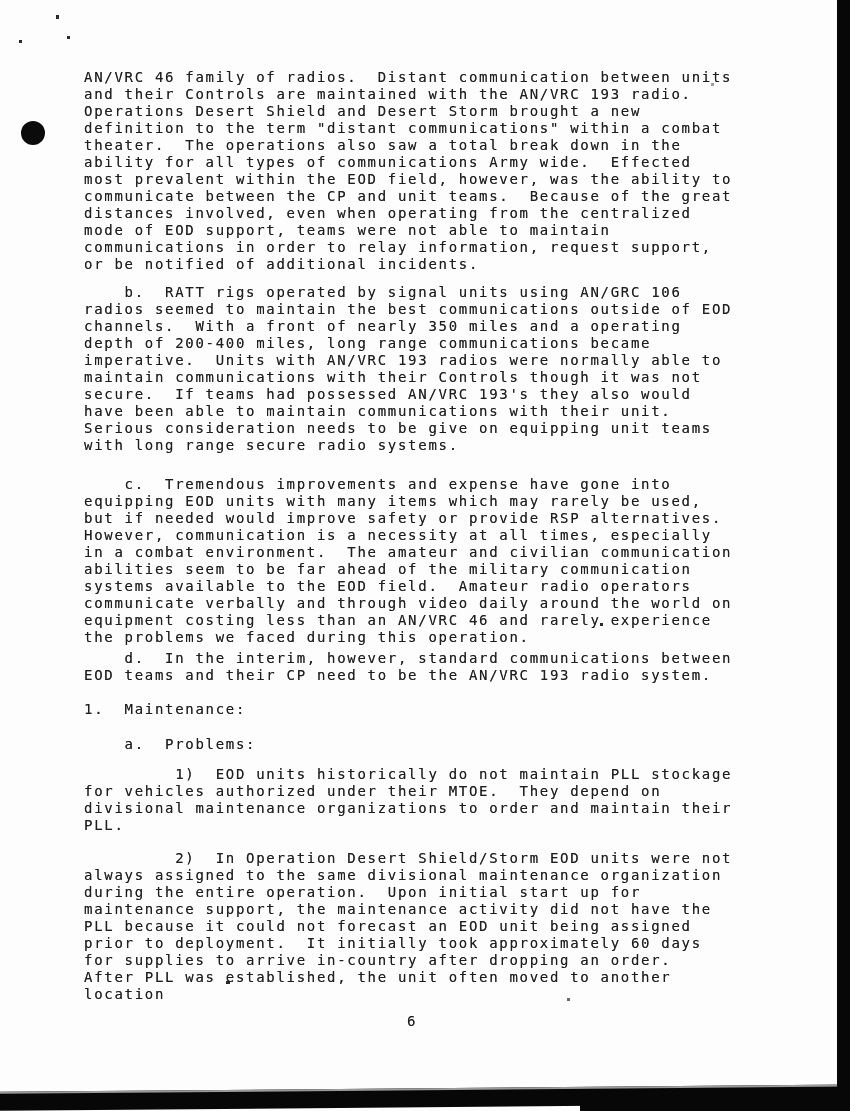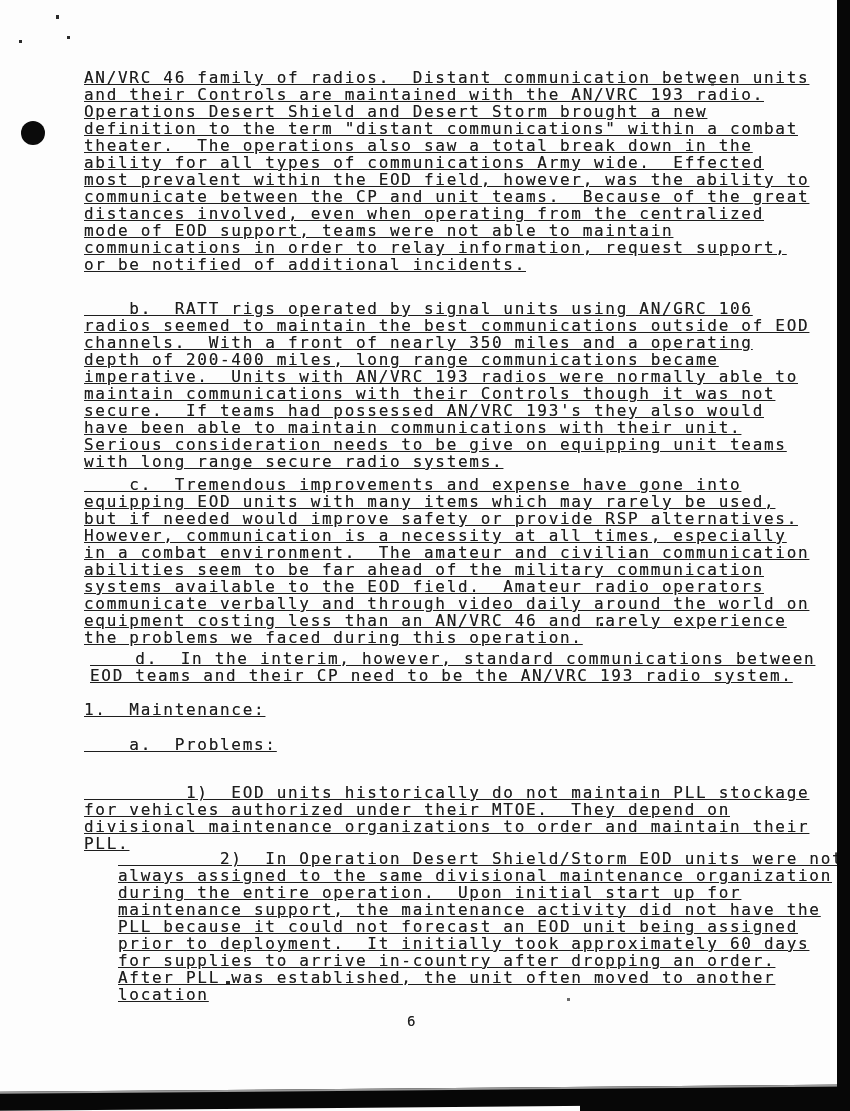--- a/index.html
+++ b/index.html
@@ -20,12 +20,11 @@
   .tw {
     position: absolute;
     left: 84px;
-    font-size: 16px;
+    font-size: 14px;
     line-height: 17px;
     letter-spacing: 1.7px;
     white-space: pre;
     text-shadow: 0 0 0.5px rgba(10,10,10,0.55);
-    text-decoration: underline;
   }
   .p-intro  { top: 69px; }
   .p-item-b { top: 300px; }

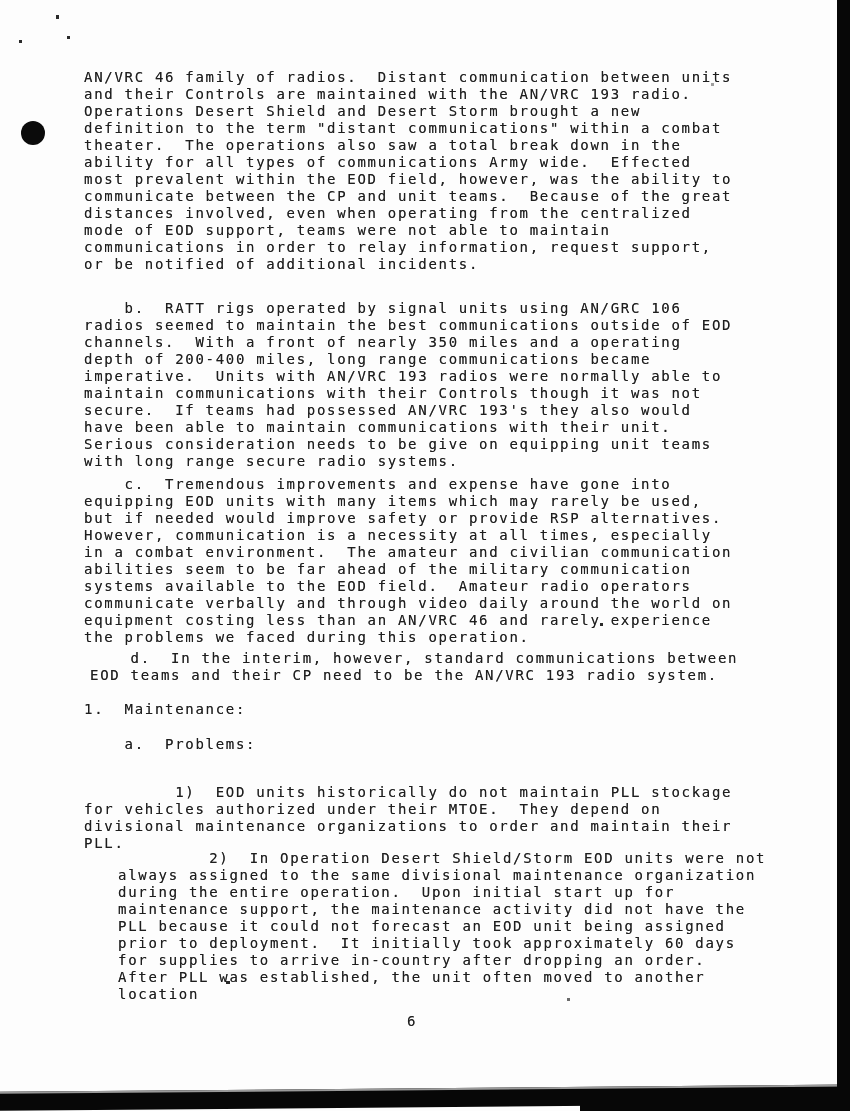--- a/index.html
+++ b/index.html
@@ -27,7 +27,7 @@
     text-shadow: 0 0 0.5px rgba(10,10,10,0.55);
   }
   .p-intro  { top: 69px; }
-  .p-item-b { top: 300px; }
+  .p-item-b { top: 284px; }
   .p-item-c { top: 476px; }
   .p-item-d { top: 650px; margin-left: 6px; }
   .p-sec6   { top: 701px; }

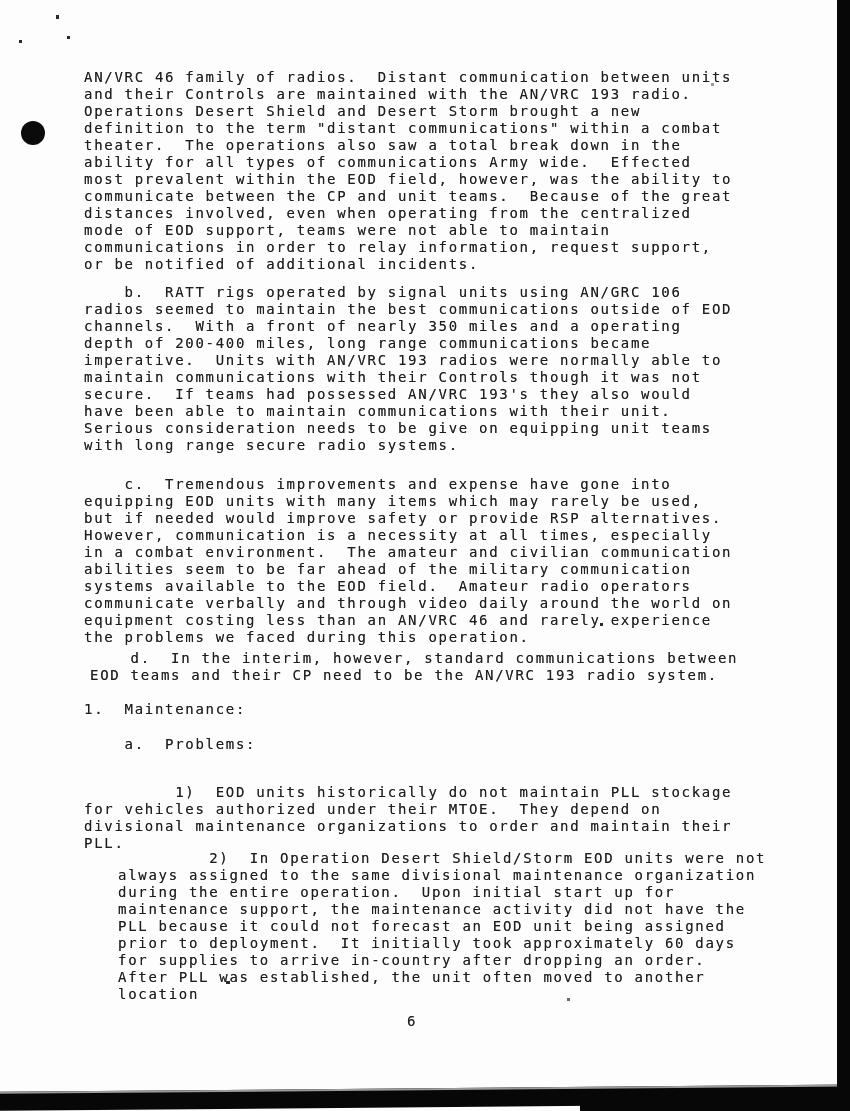--- a/index.html
+++ b/index.html
@@ -29,7 +29,7 @@
   .p-intro  { top: 69px; }
   .p-item-b { top: 284px; }
   .p-item-c { top: 476px; }
-  .p-item-d { top: 650px; margin-left: 6px; }
+  .p-item-d { top: 650px; }
   .p-sec6   { top: 701px; }
   .p-item-a { top: 736px; }
   .p-sub1   { top: 766px; margin-top: 18px; }

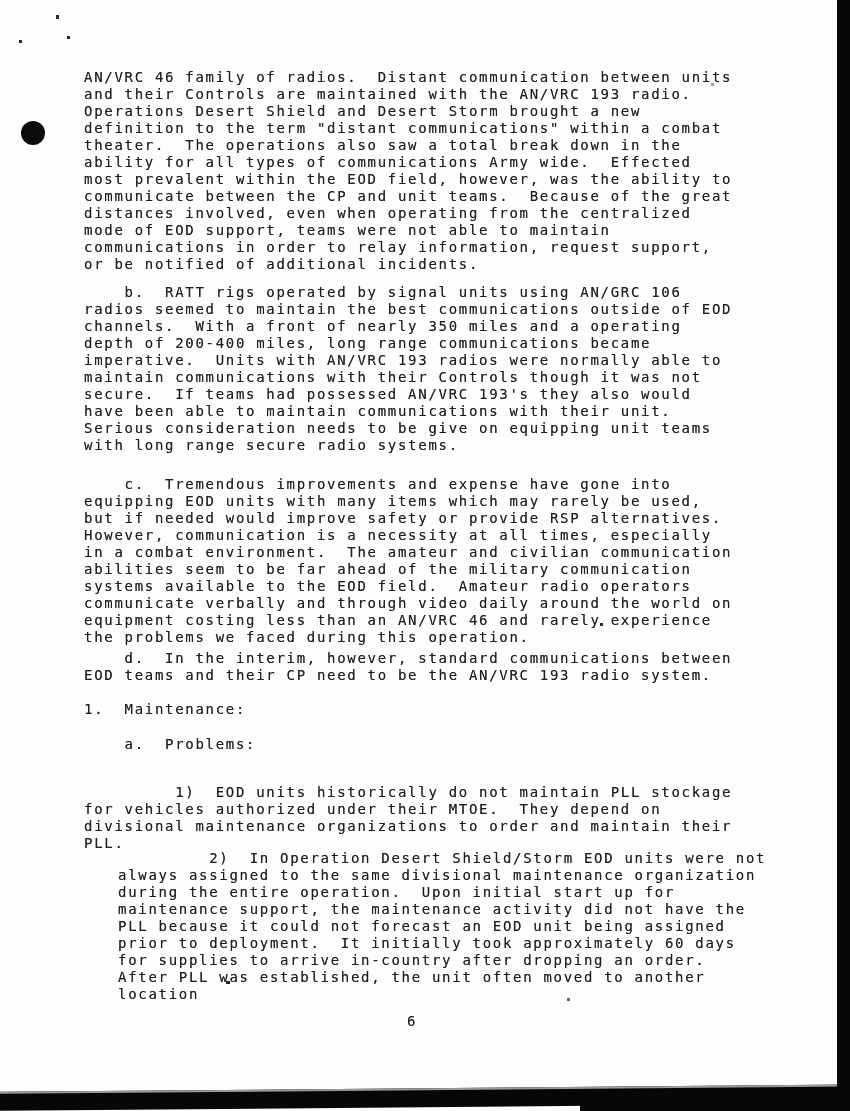--- a/index.html
+++ b/index.html
@@ -32,7 +32,7 @@
   .p-item-d { top: 650px; }
   .p-sec6   { top: 701px; }
   .p-item-a { top: 736px; }
-  .p-sub1   { top: 766px; margin-top: 18px; }
+  .p-sub1   { top: 766px; }
   .p-sub2   { top: 850px; margin-left: 34px; }
   .page-number {
     position: absolute;

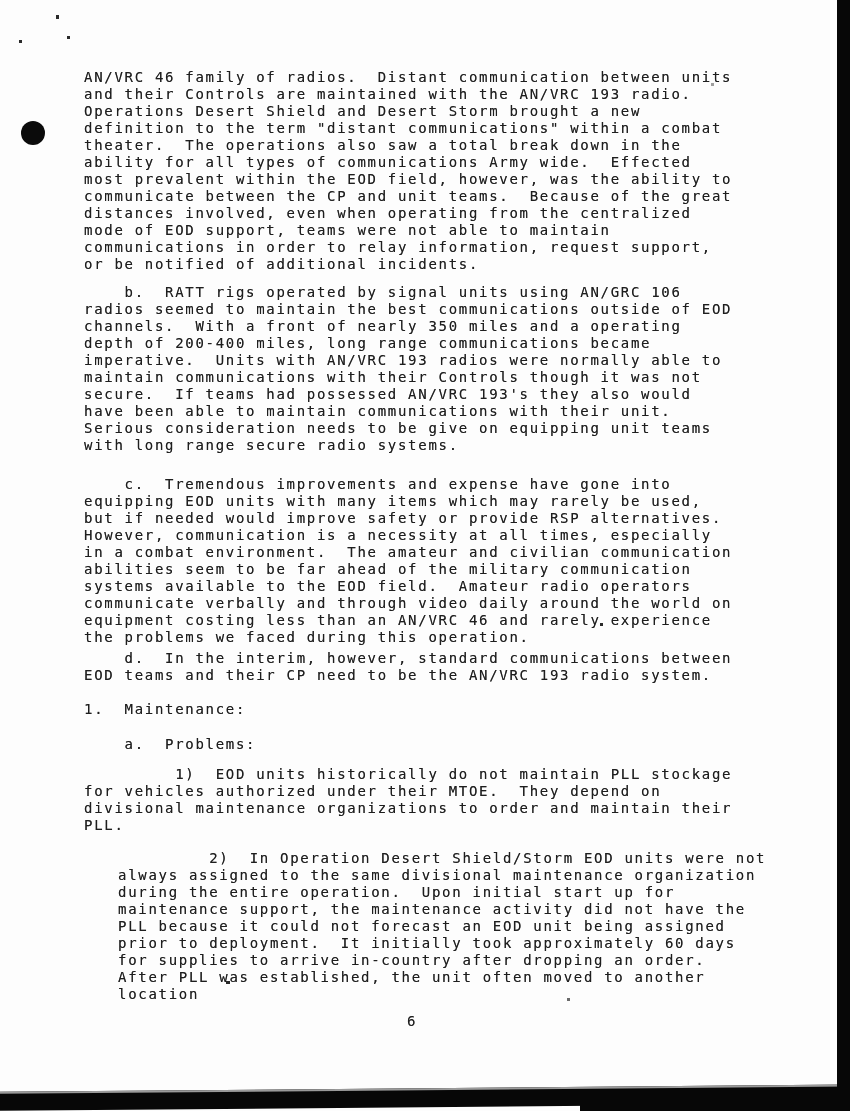--- a/index.html
+++ b/index.html
@@ -33,7 +33,7 @@
   .p-sec6   { top: 701px; }
   .p-item-a { top: 736px; }
   .p-sub1   { top: 766px; }
-  .p-sub2   { top: 850px; margin-left: 34px; }
+  .p-sub2   { top: 850px; }
   .page-number {
     position: absolute;
     left: 84px;

